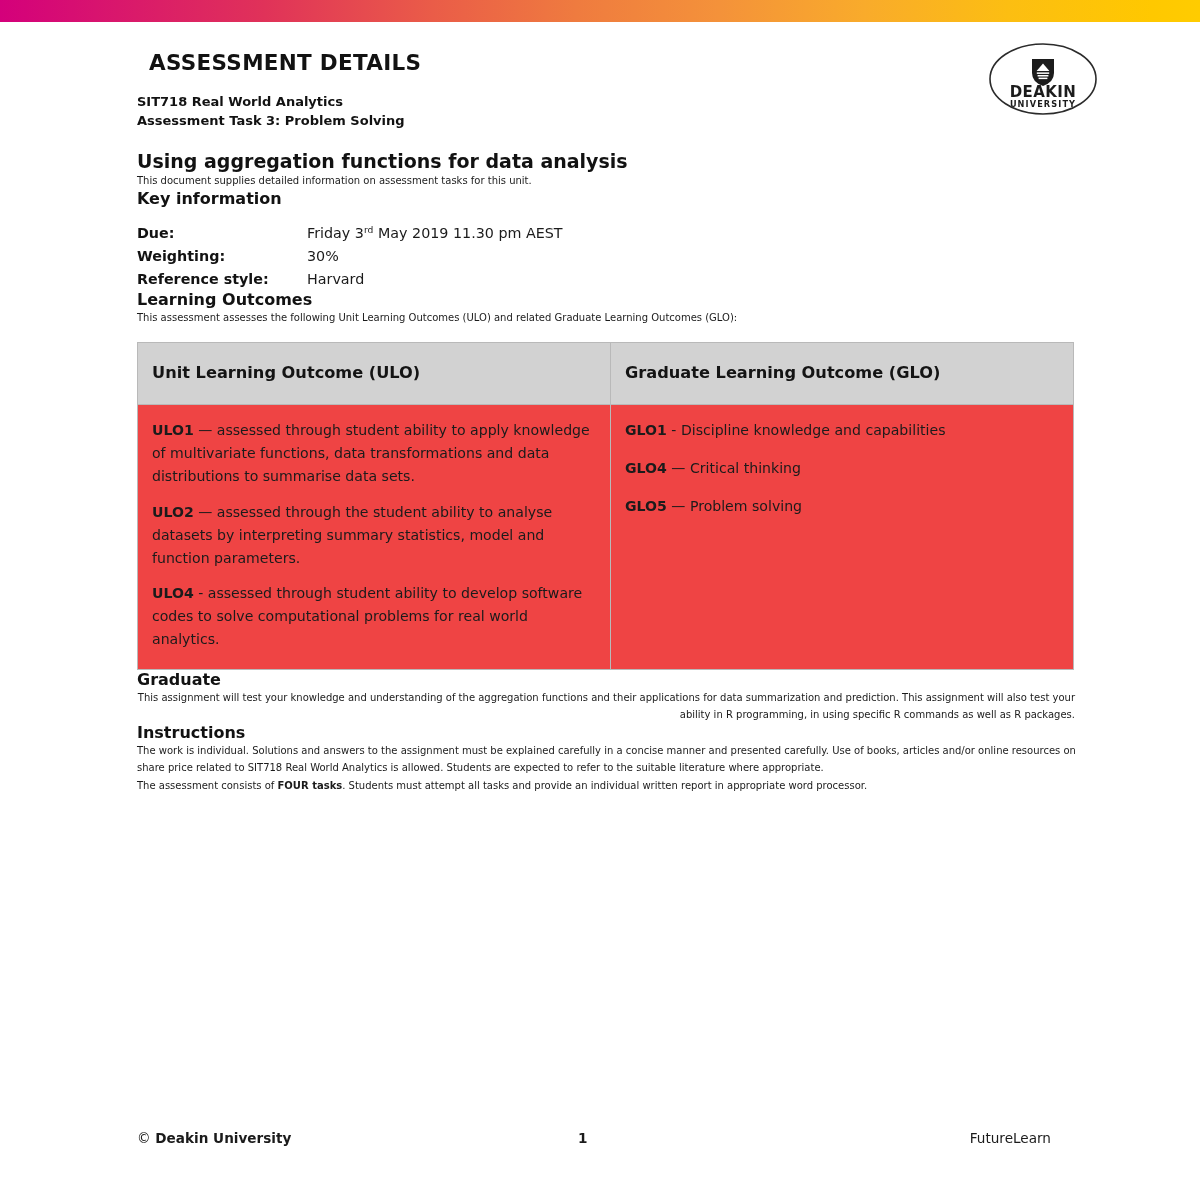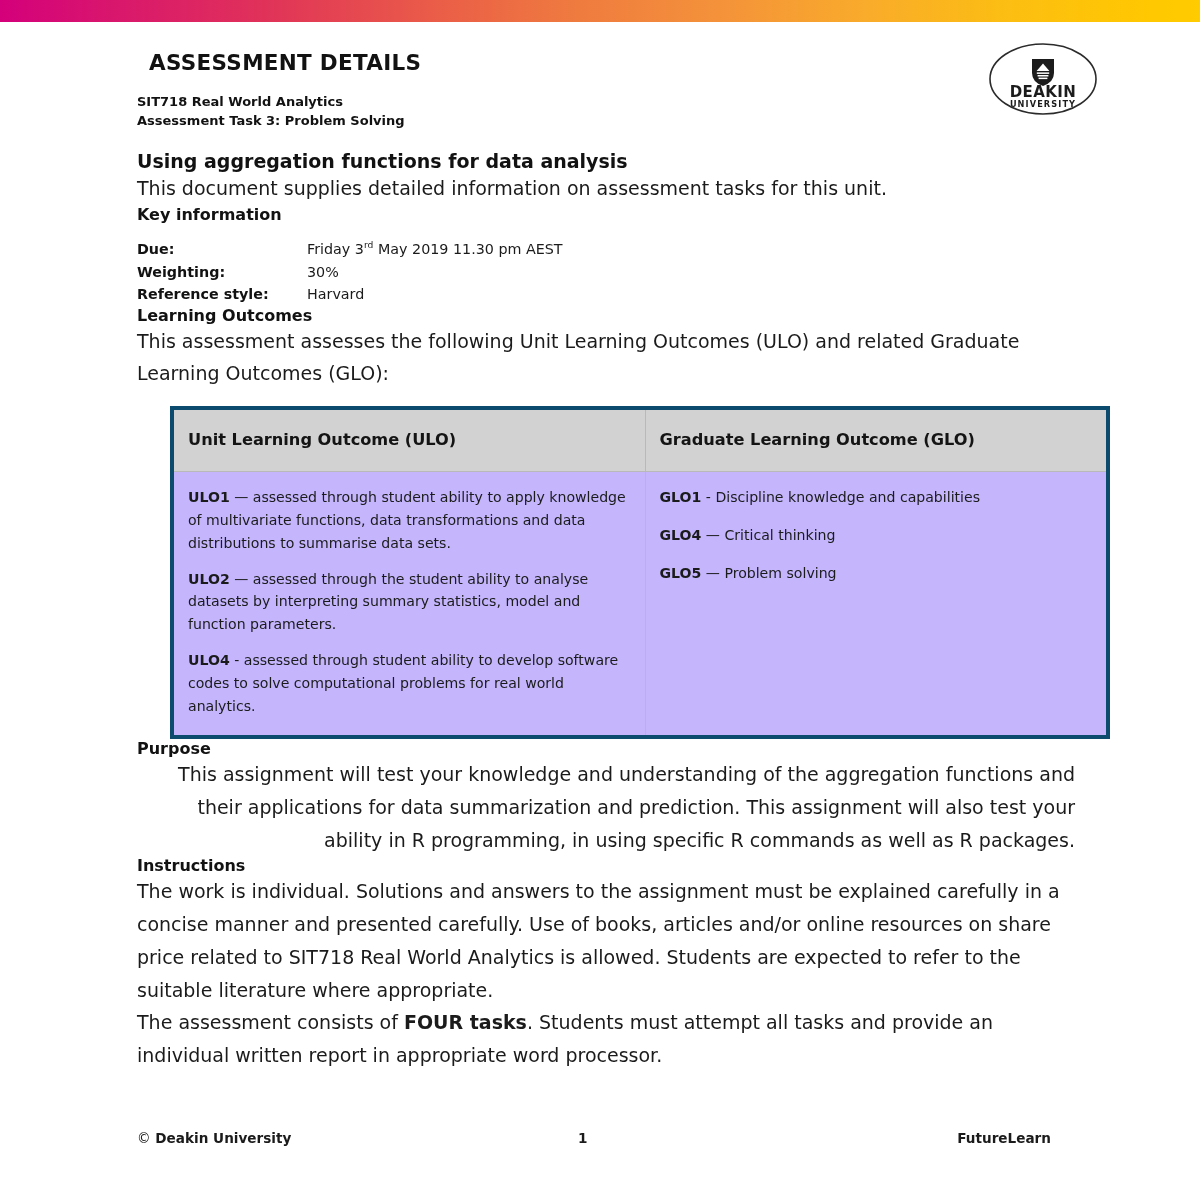--- a/index.html
+++ b/index.html
@@ -91,7 +91,7 @@
 
   
   p.body-text {
-    font-size: 19px;
+    font-size: 10px;
     line-height: 1.72;
     margin: 0;
     color: #1b1b1b;

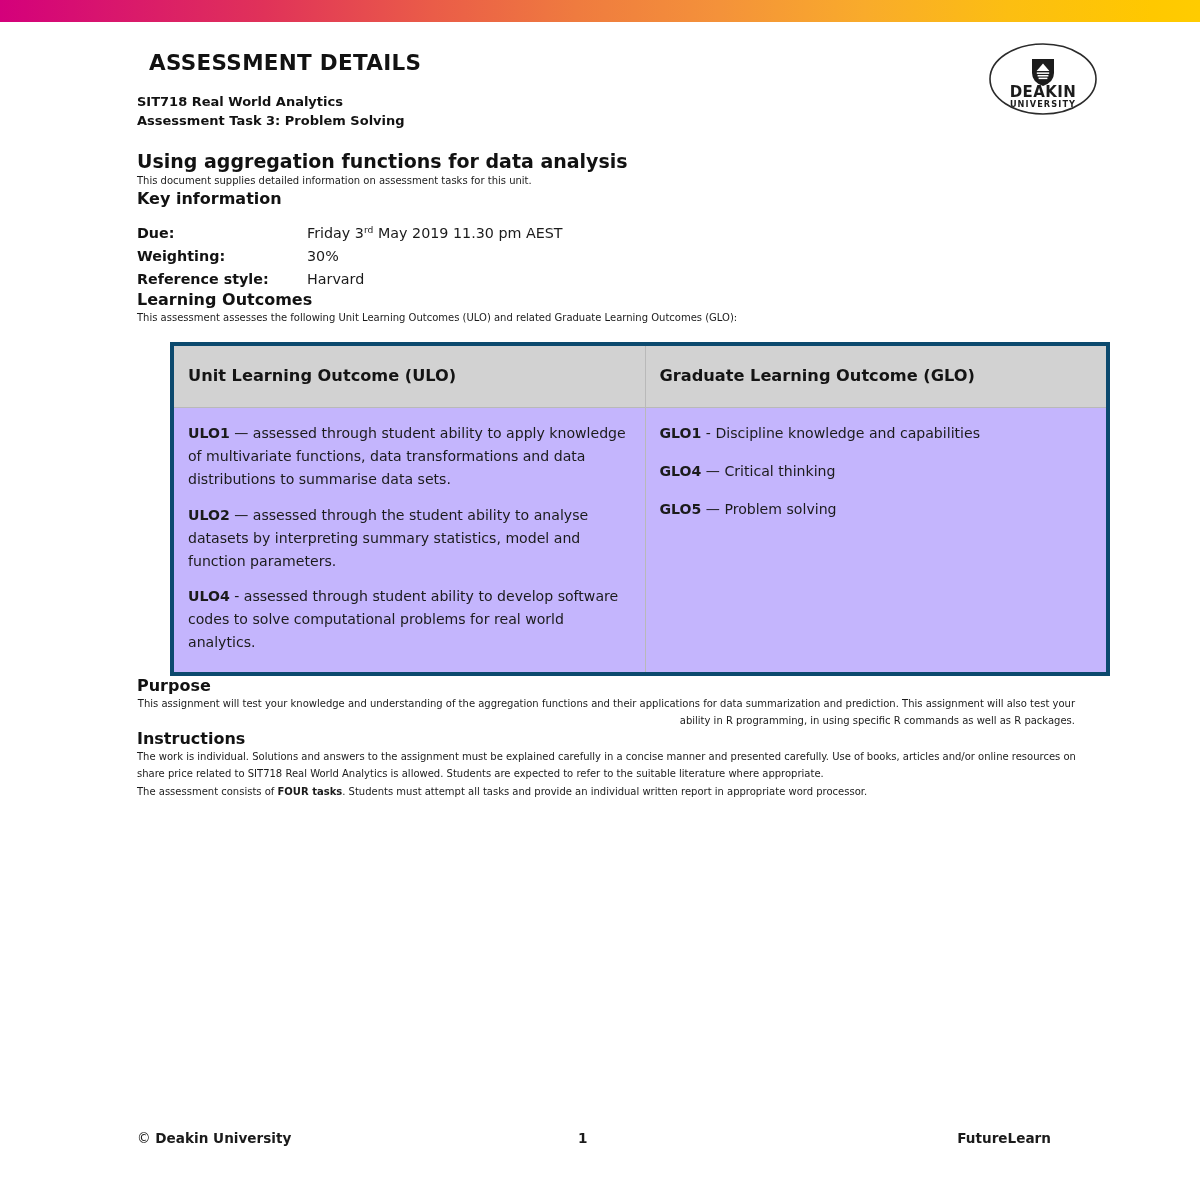--- a/index.html
+++ b/index.html
@@ -126,9 +126,8 @@
     margin-top: 16px;
     width: 936px;
     border-collapse: collapse;
-    border: 4px solid #0c4a6e;
+    border: 1px solid #0c4a6e;
     table-layout: fixed;
-    margin-left: 33px;
   }
   .lo-table th {
     background: #d2d2d2;

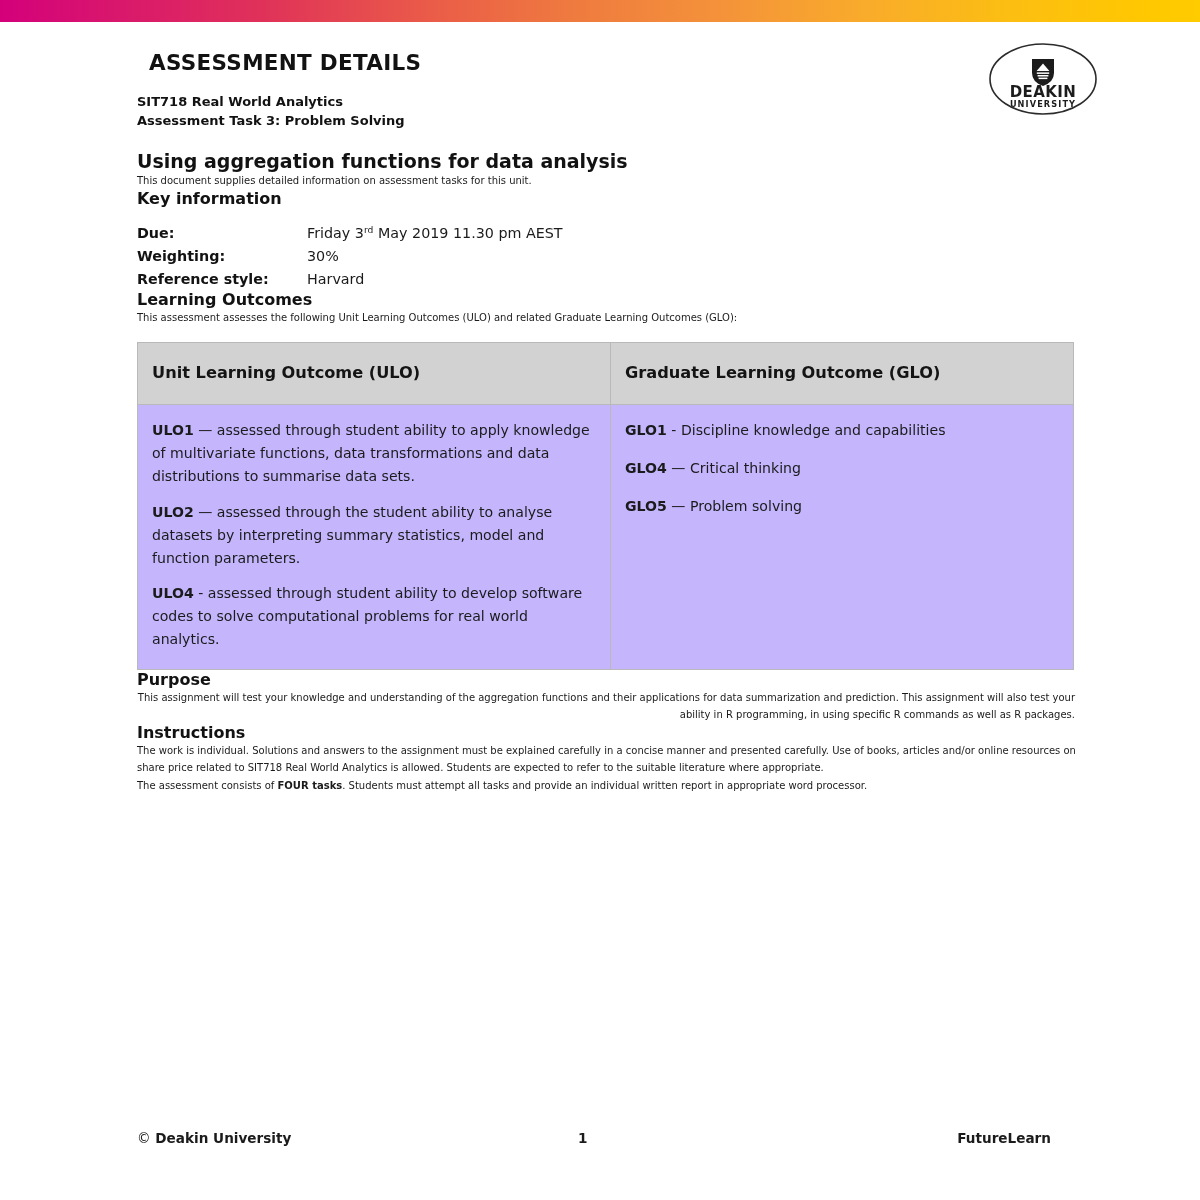--- a/index.html
+++ b/index.html
@@ -143,7 +143,7 @@
     border: 1px solid #b9b9b9;
     vertical-align: top;
     padding: 14px 16px 18px 14px;
-    background: #c4b5fd;
+    background: #ef4444;
   }
   .lo-table col.c1 { width: 473px; }
   .lo-table col.c2 { width: 463px; }

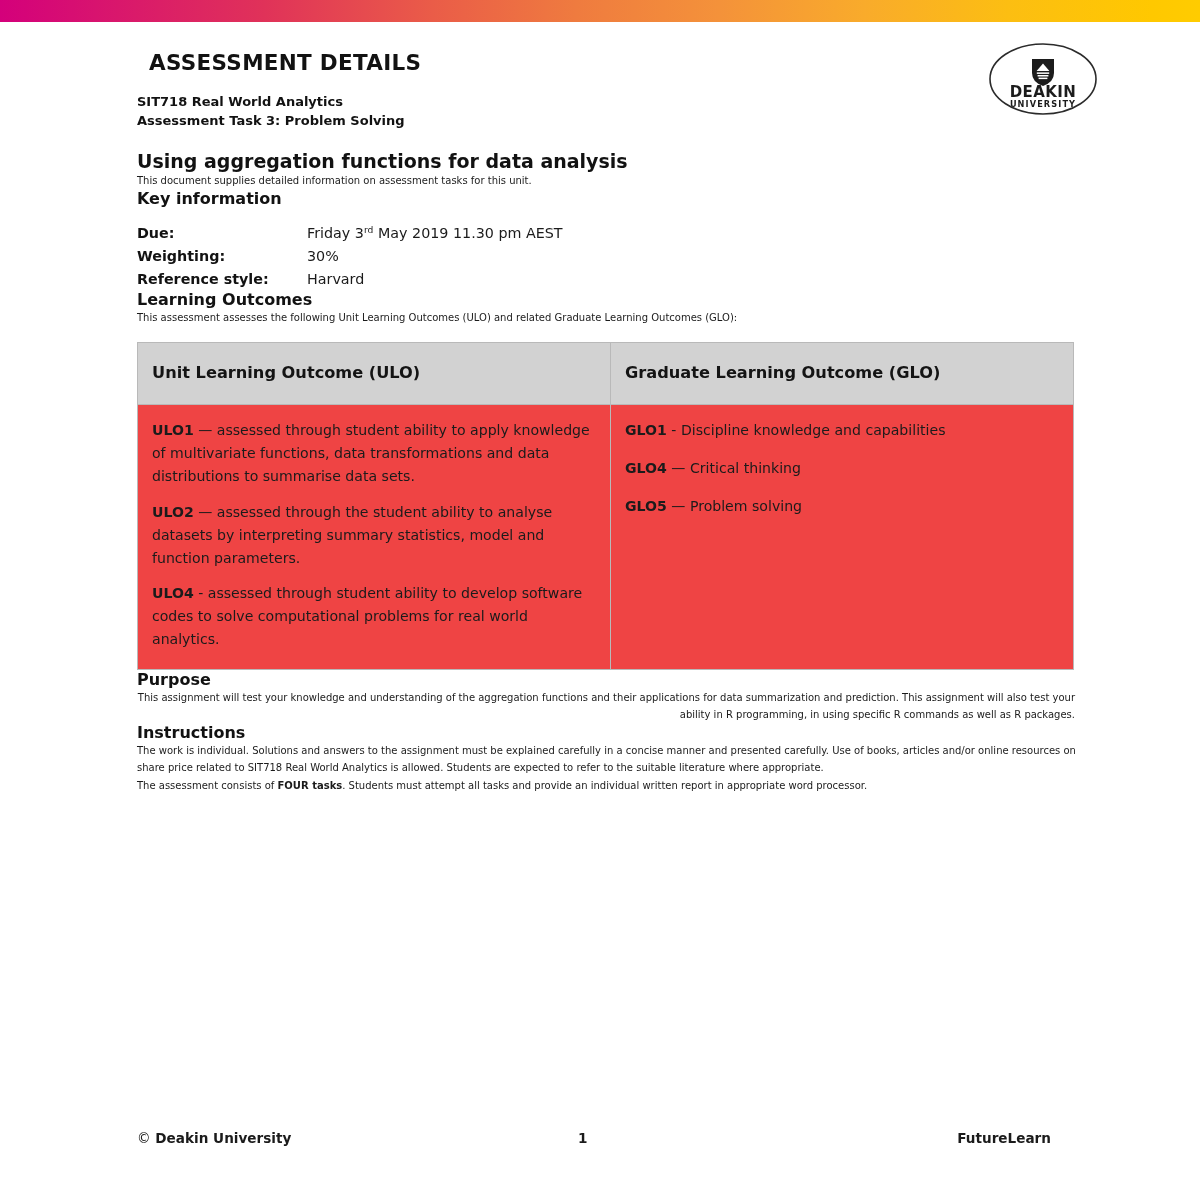--- a/index.html
+++ b/index.html
@@ -262,7 +262,7 @@
       </tbody>
     </table>
 
-    <h2 class="section sec-purpose">Purpose</h2>
+    <h2 class="section sec-purpose">Graduate</h2>
     <p class="body-text p-purpose">This assignment will test your knowledge and understanding of the aggregation functions and their applications for data summarization and prediction. This assignment will also test your ability in R programming, in using specific R commands as well as R packages.</p>
 
     <h2 class="section sec-instr">Instructions</h2>

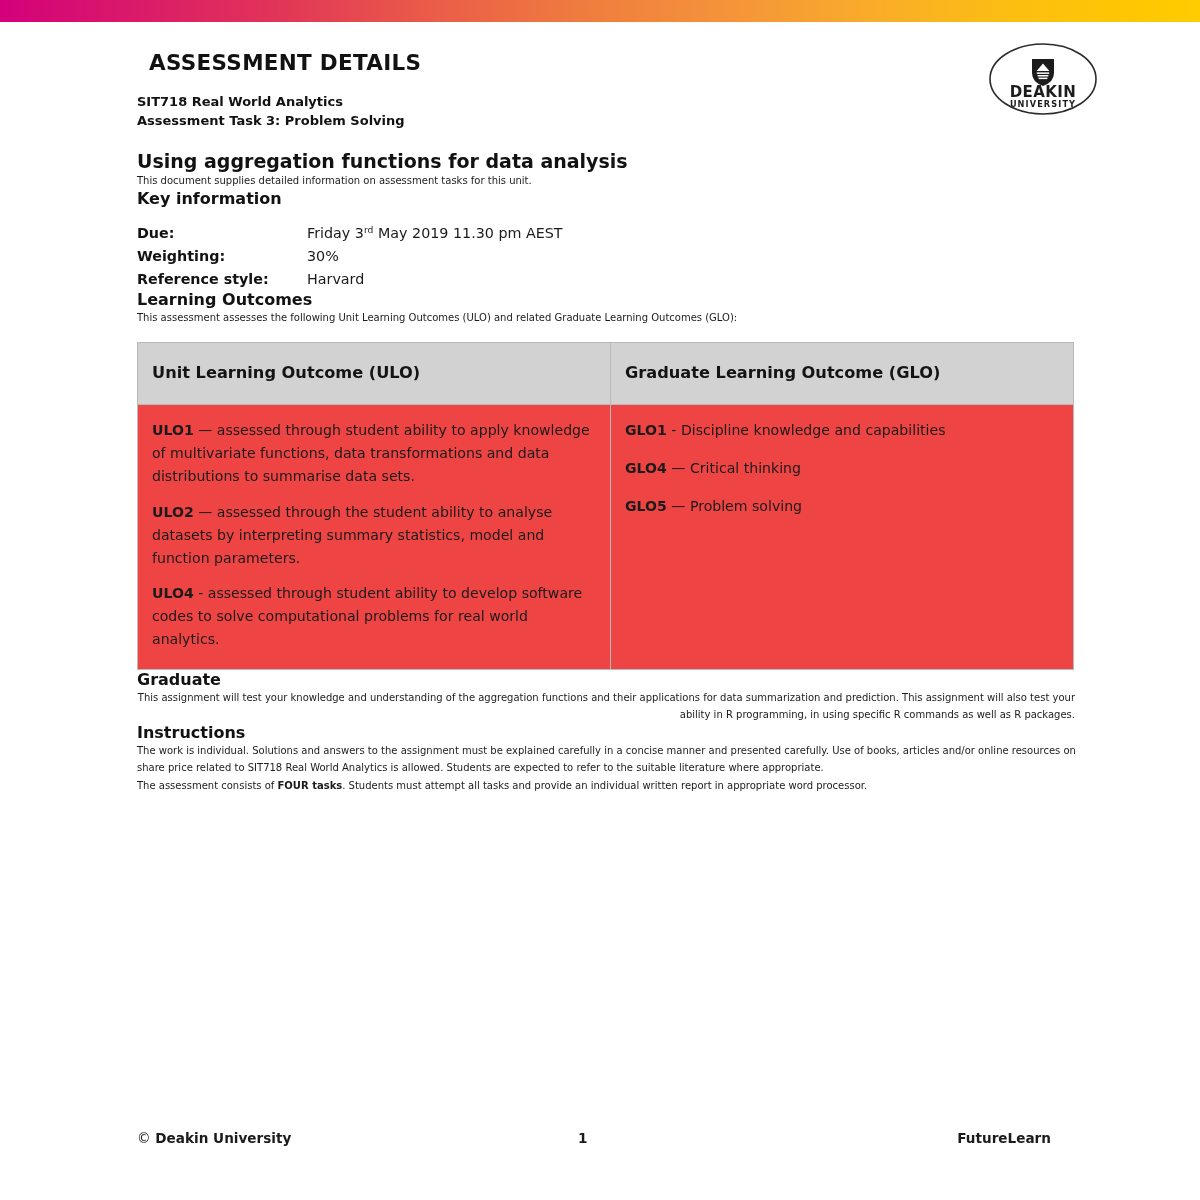--- a/index.html
+++ b/index.html
@@ -176,7 +176,7 @@
   }
   .footer .f-right {
     position: absolute; right: 22px; top: 0;
-    font-weight: bold;
+    font-weight: normal;
     text-align: right;
   }
   .copy-glyph { font-weight: normal; }

